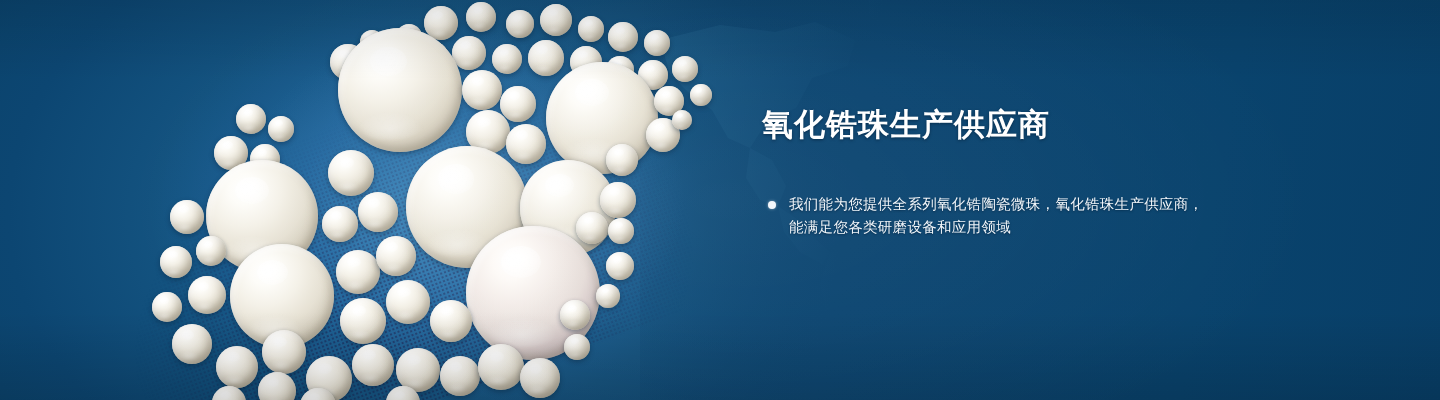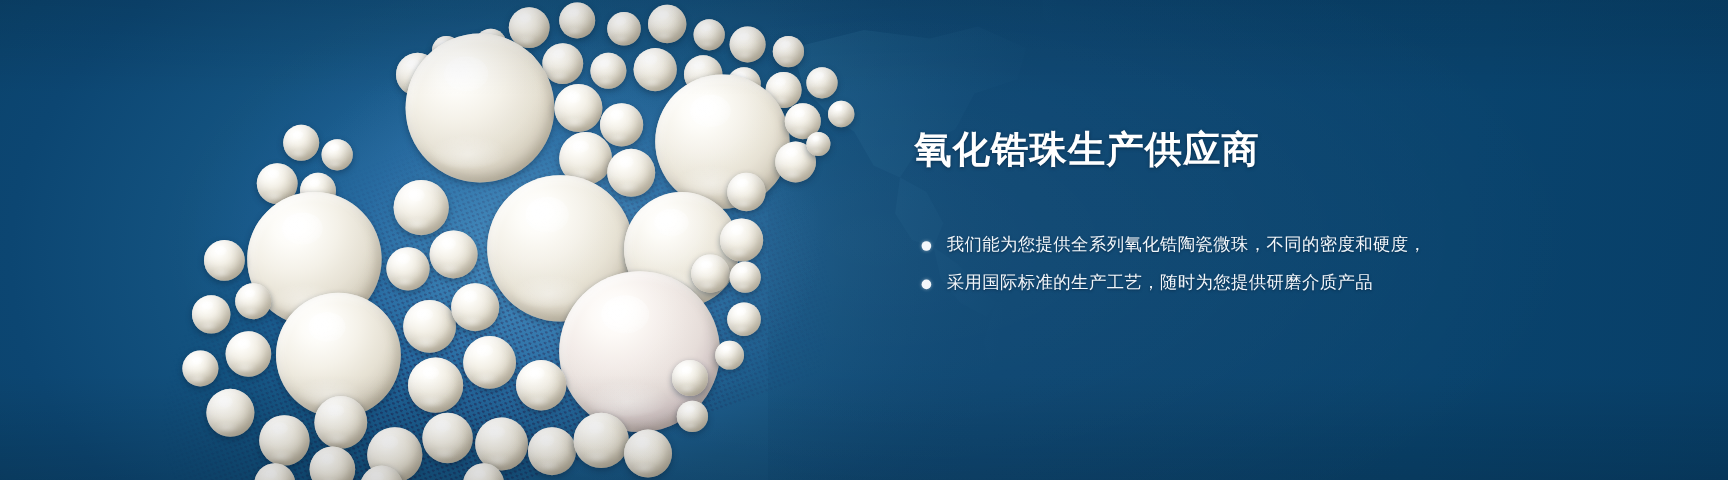--- a/index.html
+++ b/index.html
@@ -294,7 +294,7 @@
 
       <li class="bullet">
         <span class="bullet-dot"></span>
-        <span class="bullet-line">我们能为您提供全系列氧化锆陶瓷微珠，不同的密度和硬度，</span>
+        <span class="bullet-line">我们能为您提供全系列氧化锆陶瓷微珠，氧化锆珠生产供应商，</span>
       </li>
 
 

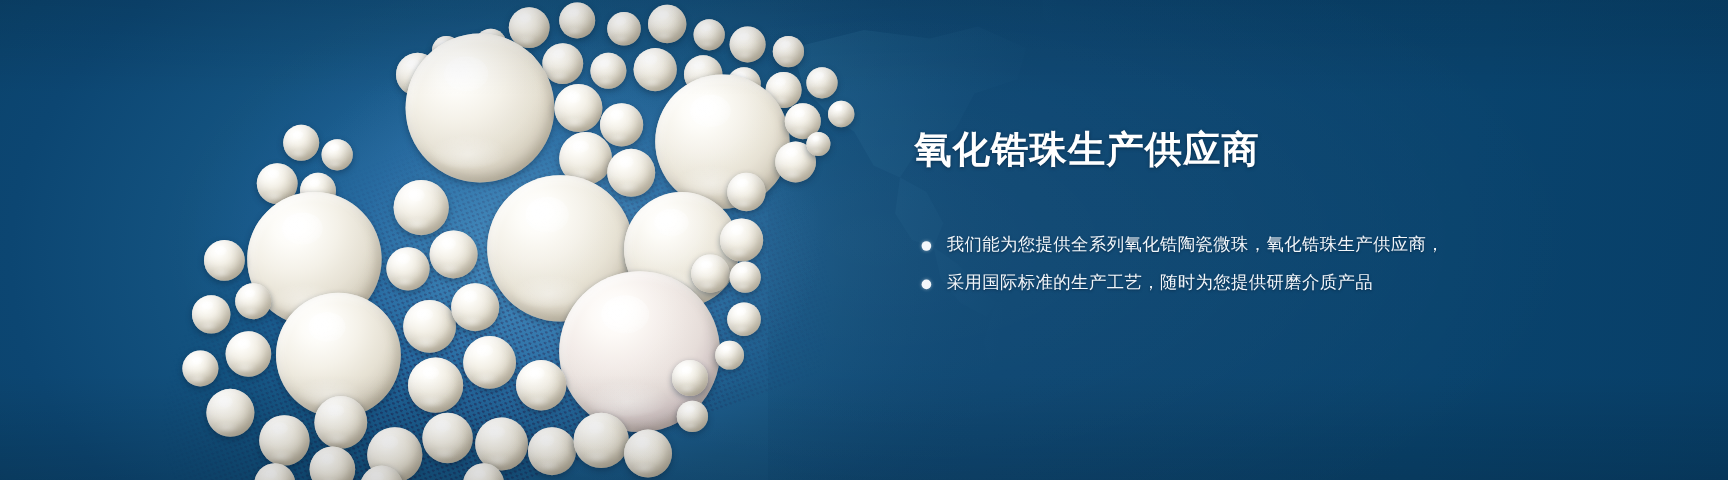--- a/index.html
+++ b/index.html
@@ -295,6 +295,7 @@
       <li class="bullet">
         <span class="bullet-dot"></span>
         <span class="bullet-line">我们能为您提供全系列氧化锆陶瓷微珠，氧化锆珠生产供应商，</span>
+        <span class="bullet-line">能满足您各类研磨设备和应用领域</span>
       </li>
 
 

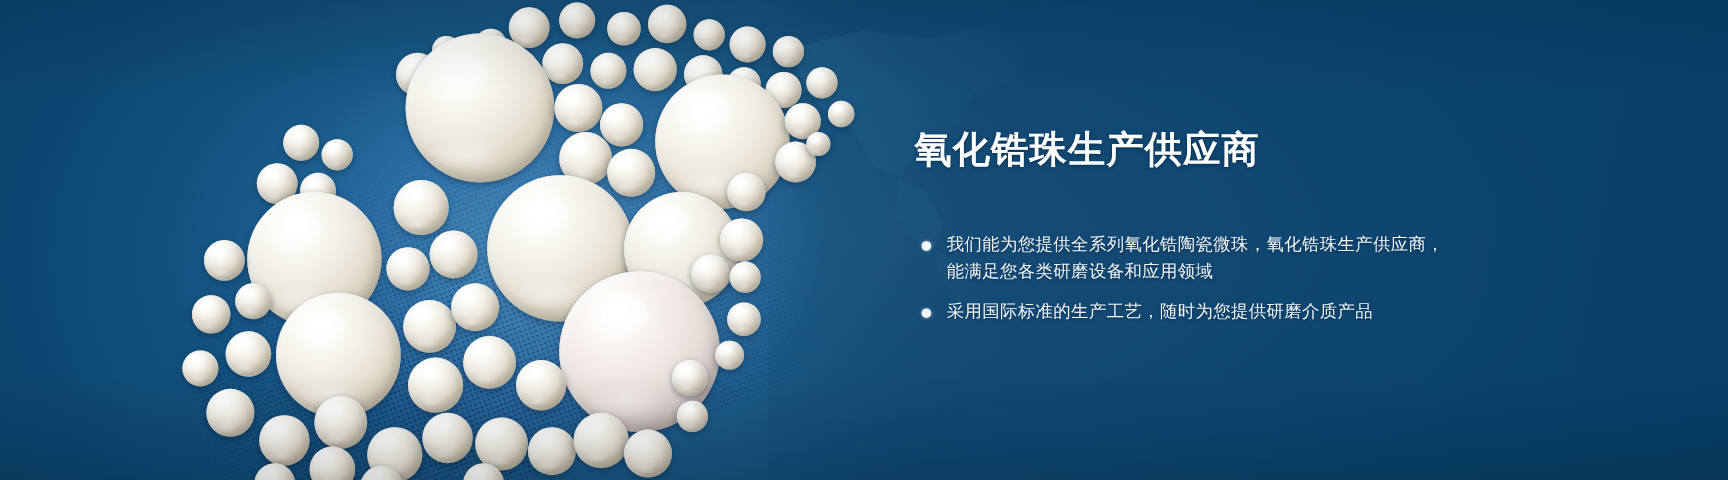--- a/index.html
+++ b/index.html
@@ -299,10 +299,6 @@
       </li>
 
 
-      <li class="bullet">
-        <span class="bullet-dot"></span>
-        <span class="bullet-line">采用国际标准的生产工艺，随时为您提供研磨介质产品</span>
-      </li>
 
     </ul>
   </div>

